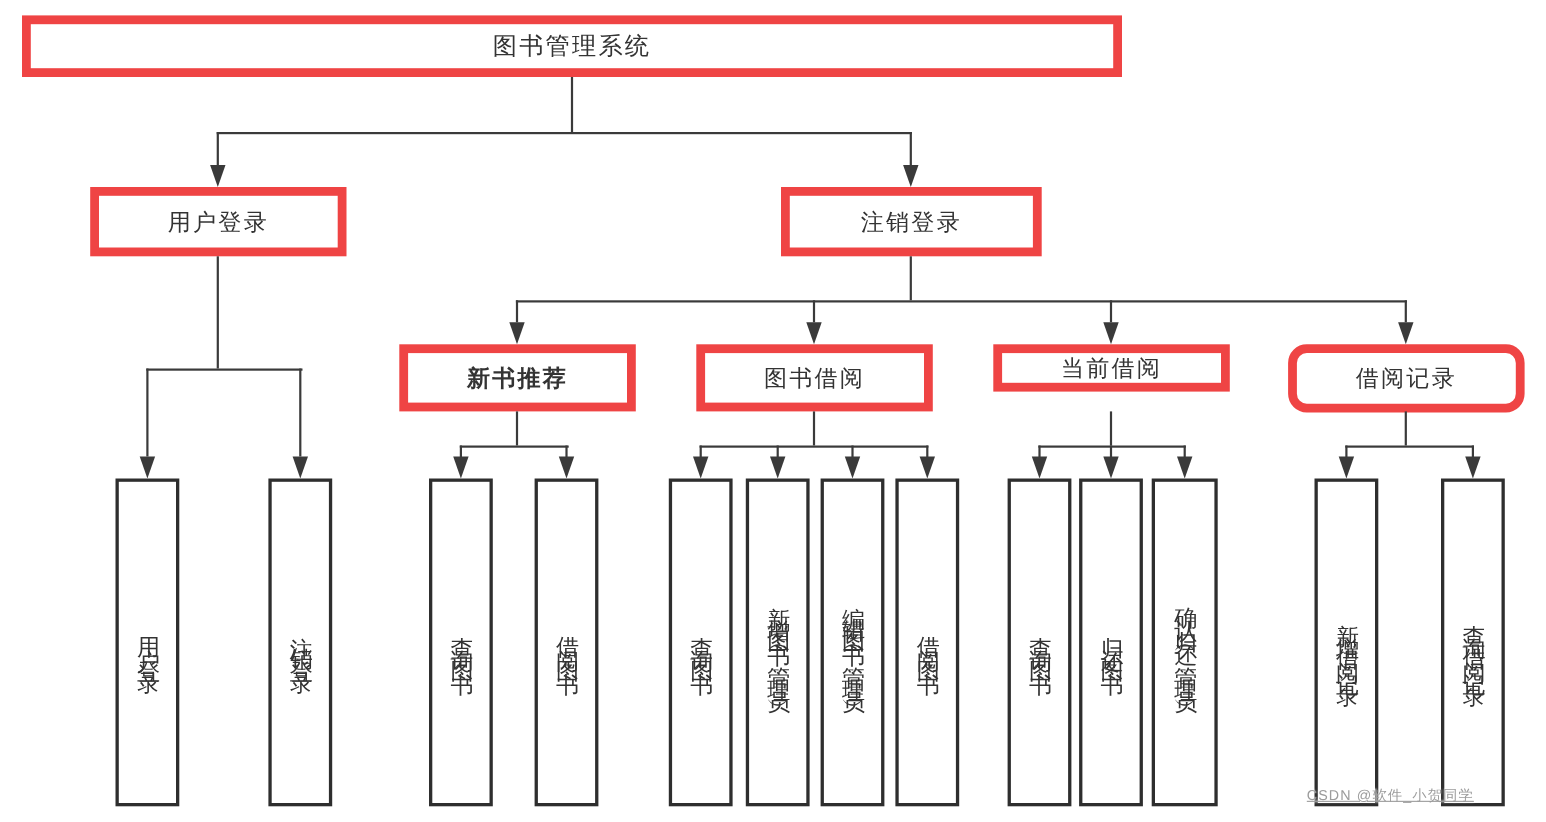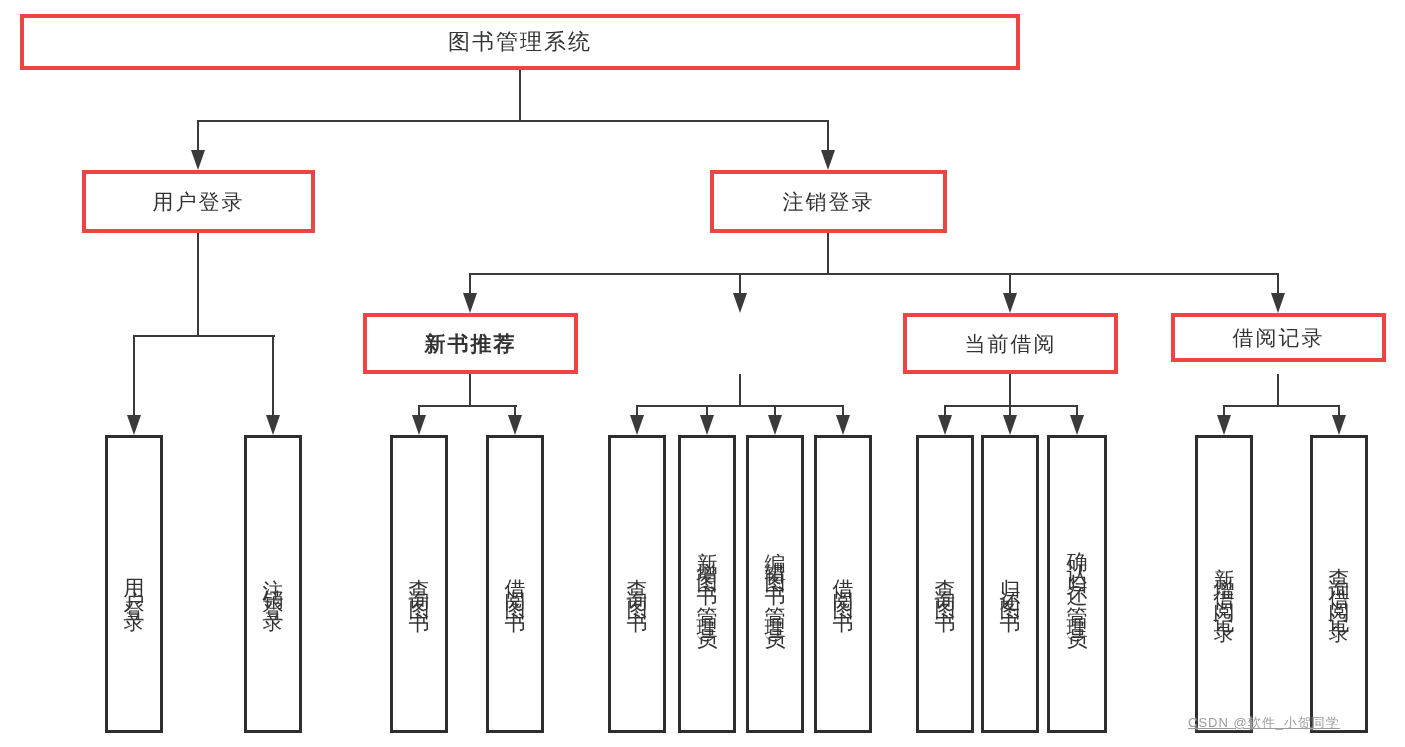--- a/index.html
+++ b/index.html
@@ -16,7 +16,7 @@
     position: absolute;
     box-sizing: border-box;
     background: #ffffff;
-    border: 4px solid #ef4444;
+    border: 8px solid #ef4444;
     display: flex;
     align-items: center;
     justify-content: center;

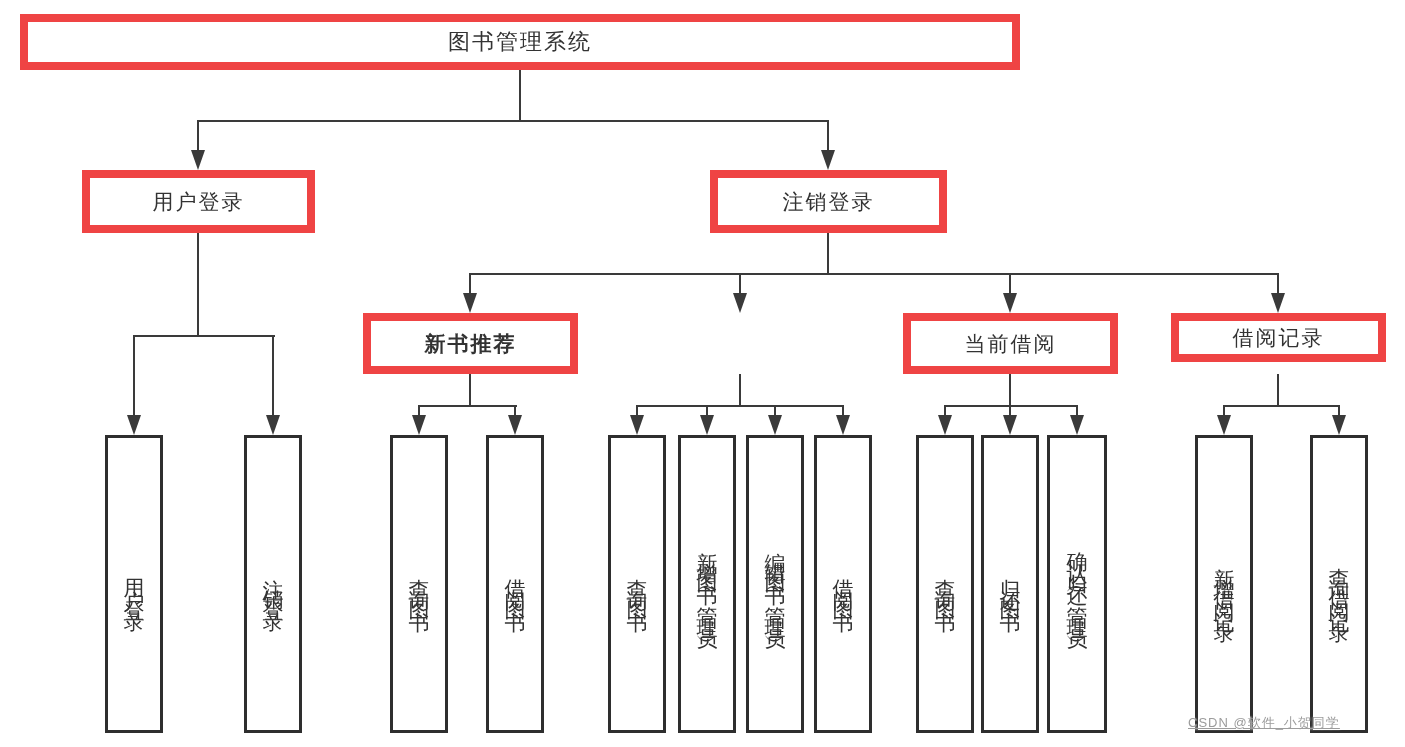--- a/index.html
+++ b/index.html
@@ -111,6 +111,9 @@
   <div class="hbox" style="left:363px; top:313px; width:215px; height:61px;font-weight:bold;">
     <span>新书推荐</span>
   </div>
+  <div class="hbox" style="left:633px; top:313px; width:215px; height:61px;">
+    <span>图书借阅</span>
+  </div>
   <div class="hbox" style="left:903px; top:313px; width:215px; height:61px;">
     <span>当前借阅</span>
   </div>

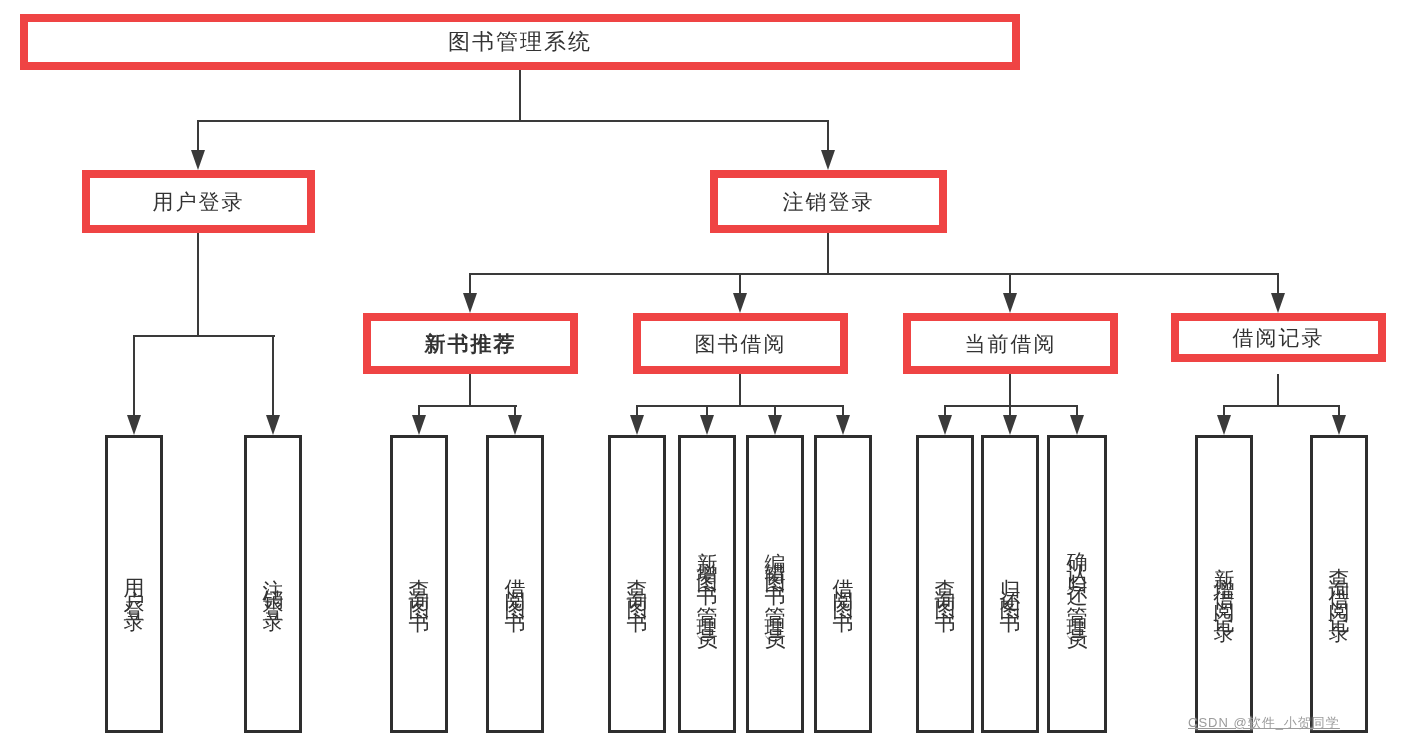--- a/index.html
+++ b/index.html
@@ -114,7 +114,7 @@
   <div class="hbox" style="left:633px; top:313px; width:215px; height:61px;">
     <span>图书借阅</span>
   </div>
-  <div class="hbox" style="left:903px; top:313px; width:215px; height:61px;">
+  <div class="hbox" style="left:903px; top:313px; width:215px; height:43px;">
     <span>当前借阅</span>
   </div>
   <div class="hbox" style="left:1171px; top:313px; width:215px; height:49px;">

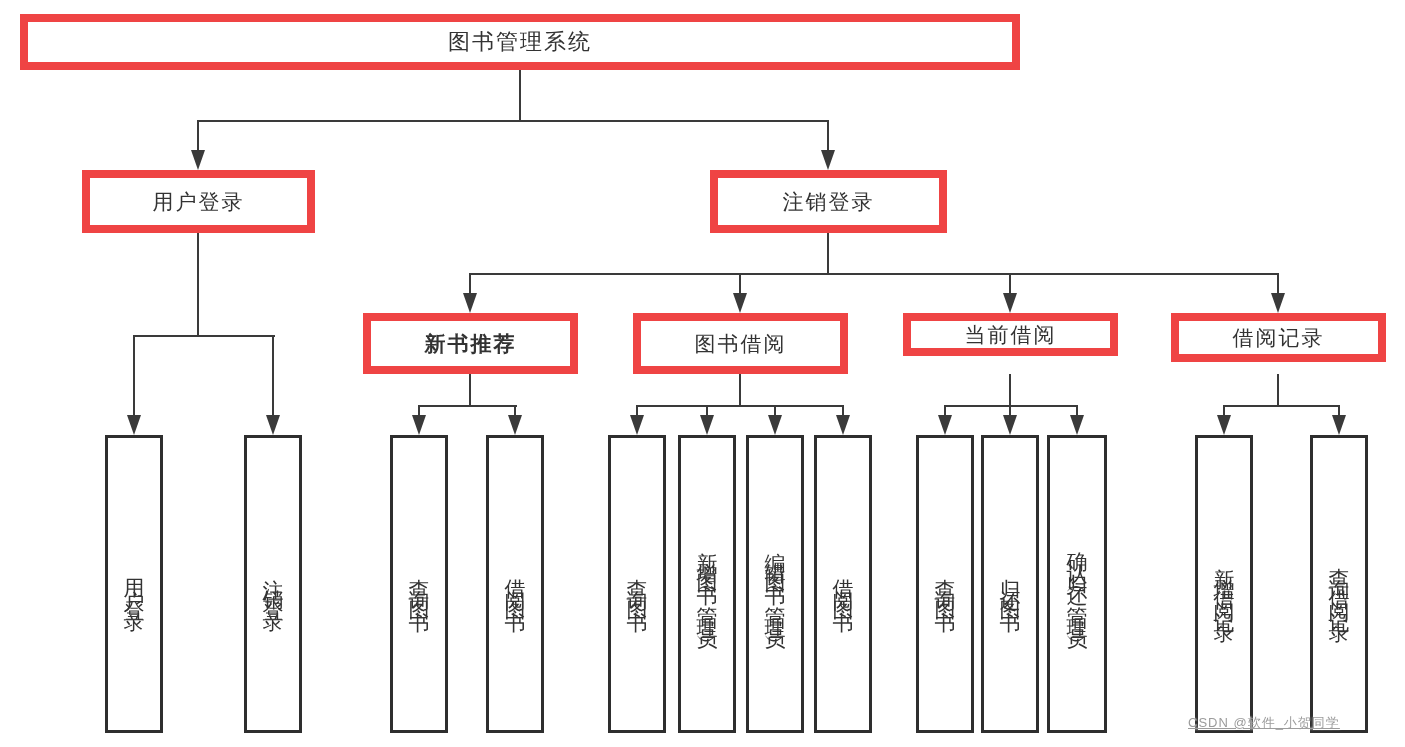--- a/index.html
+++ b/index.html
@@ -117,7 +117,7 @@
   <div class="hbox" style="left:903px; top:313px; width:215px; height:43px;">
     <span>当前借阅</span>
   </div>
-  <div class="hbox" style="left:1171px; top:313px; width:215px; height:49px;">
+  <div class="hbox" style="left:1171px; top:313px; width:215px; height:62px;border-radius:17px;">
     <span>借阅记录</span>
   </div>
 

